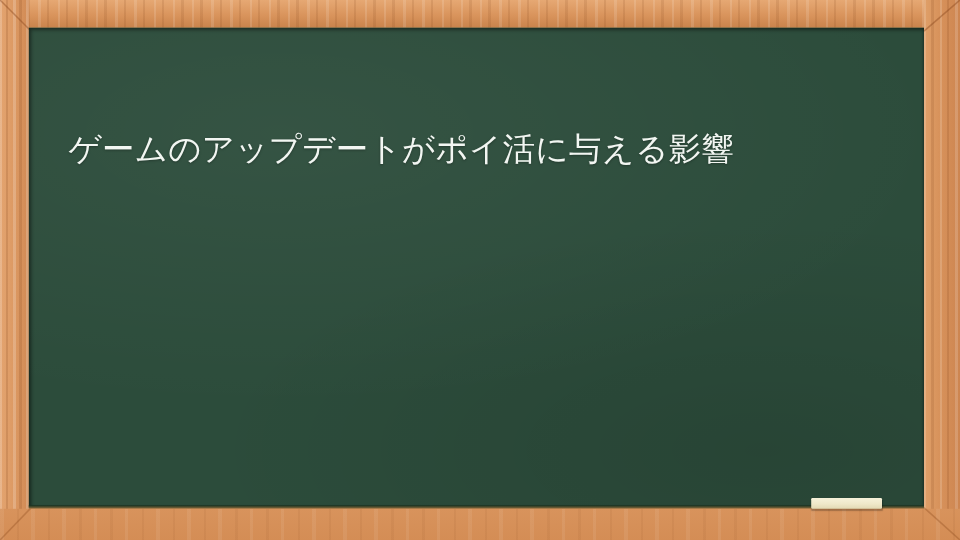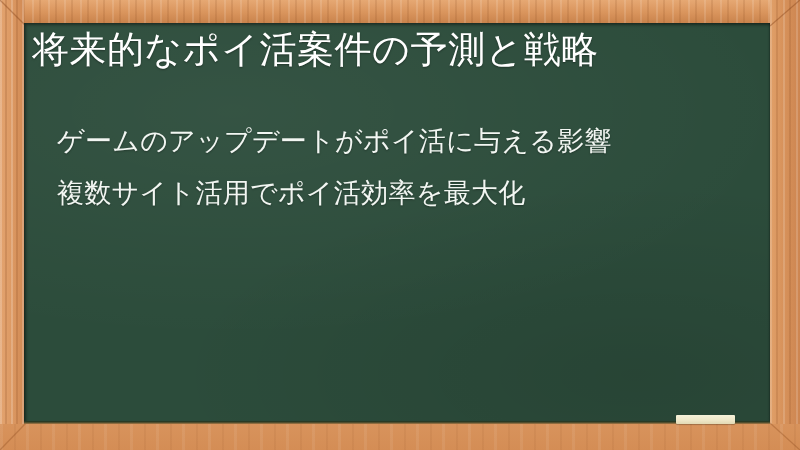--- a/index.html
+++ b/index.html
@@ -203,7 +203,6 @@
   </div>
   <div class="board-shadow-line"></div>
 
-  <div class="slide-title">将来的なポイ活案件の予測と戦略</div>
 
   <ul class="bullet-list">
     <li class="bullet-item">ゲームのアップデートがポイ活に与える影響</li>

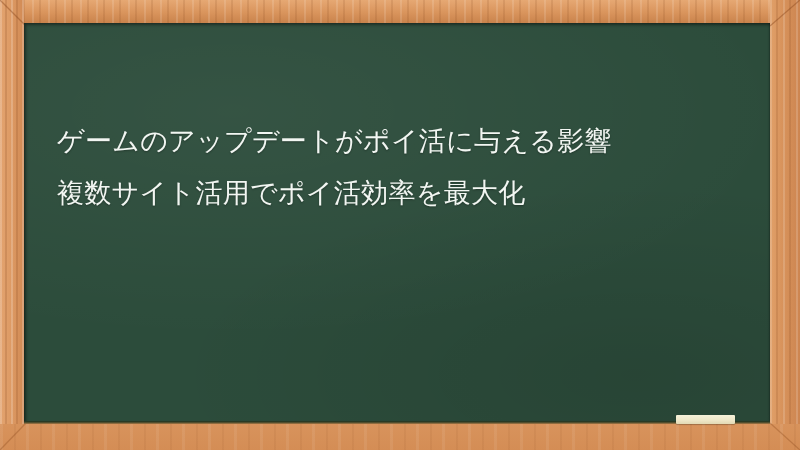--- a/index.html
+++ b/index.html
@@ -137,7 +137,7 @@
   .bullet-list {
     position: absolute;
     left: 57px;
-    top: 115px;
+    top: 98px;
     width: 690px;
     margin: 0;
     padding: 0;

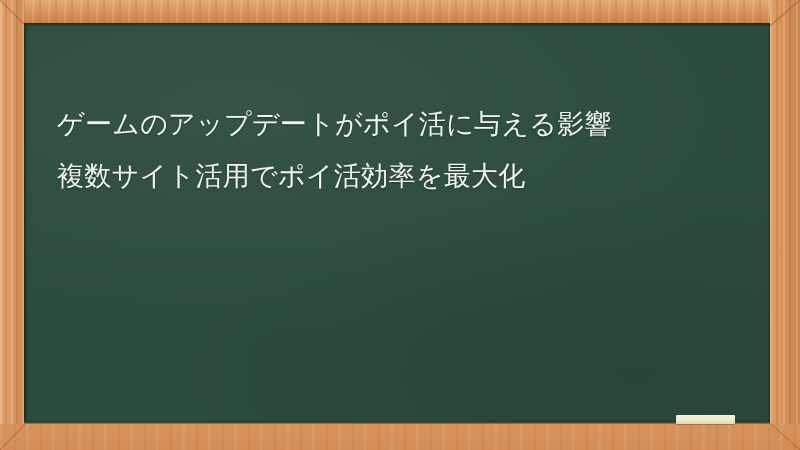--- a/index.html
+++ b/index.html
@@ -206,7 +206,6 @@
 
   <ul class="bullet-list">
     <li class="bullet-item">ゲームのアップデートがポイ活に与える影響</li>
-    <li class="bullet-item">複数サイト活用でポイ活効率を最大化</li>
   </ul>
 
   <div class="chalk-stick"></div>

